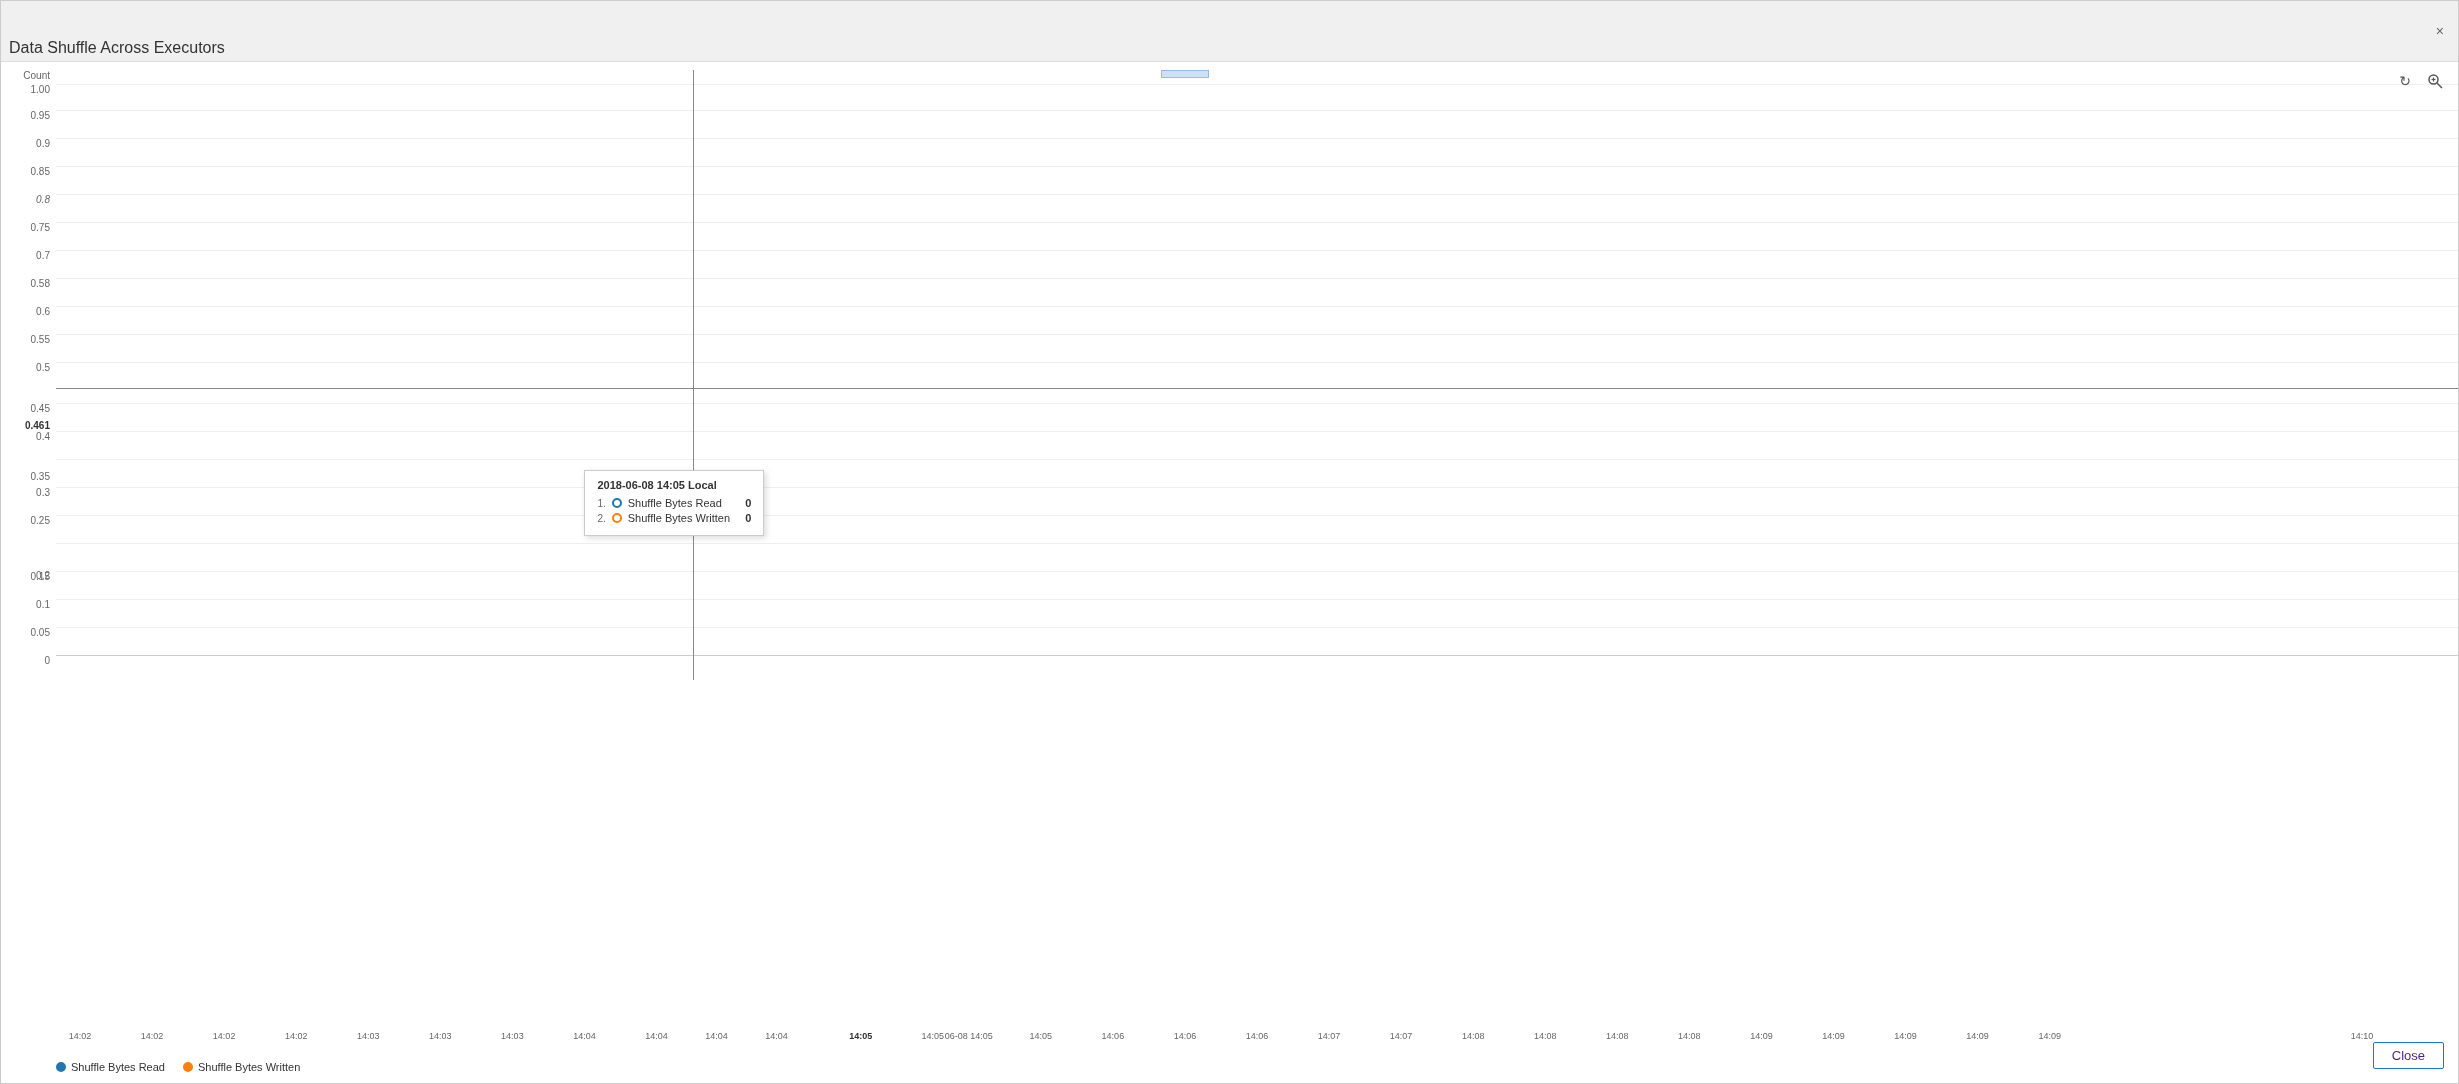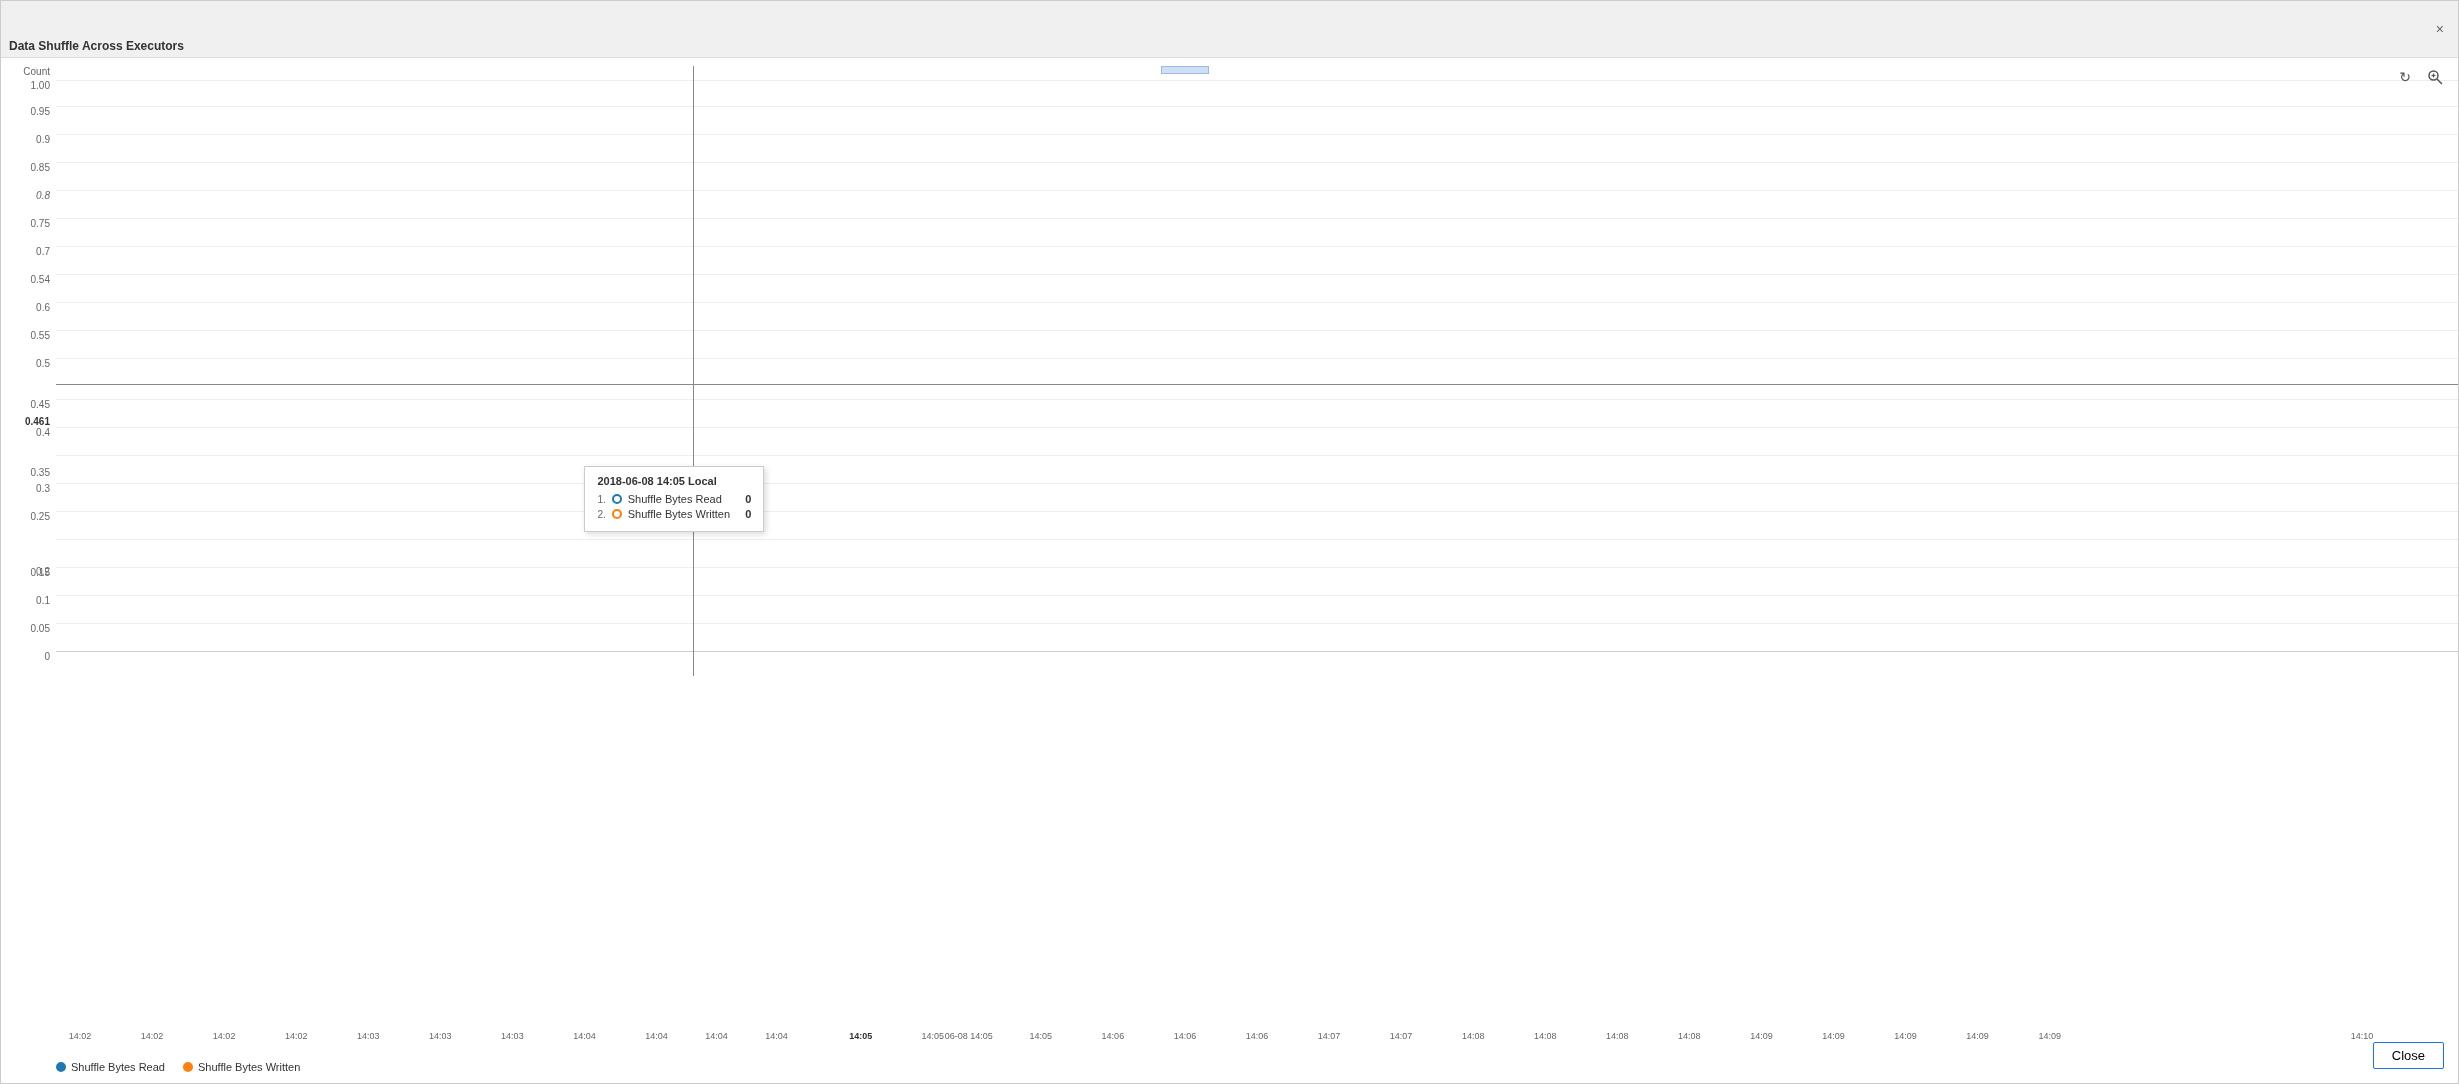--- a/index.html
+++ b/index.html
@@ -29,8 +29,8 @@
       min-height: 28px;
     }
     .title-bar-title {
-      font-size: 12px;
-      font-weight: bold;
+      font-size: 16px;
+      font-weight: normal;
       color: #333;
       margin-top: 34px;
     }

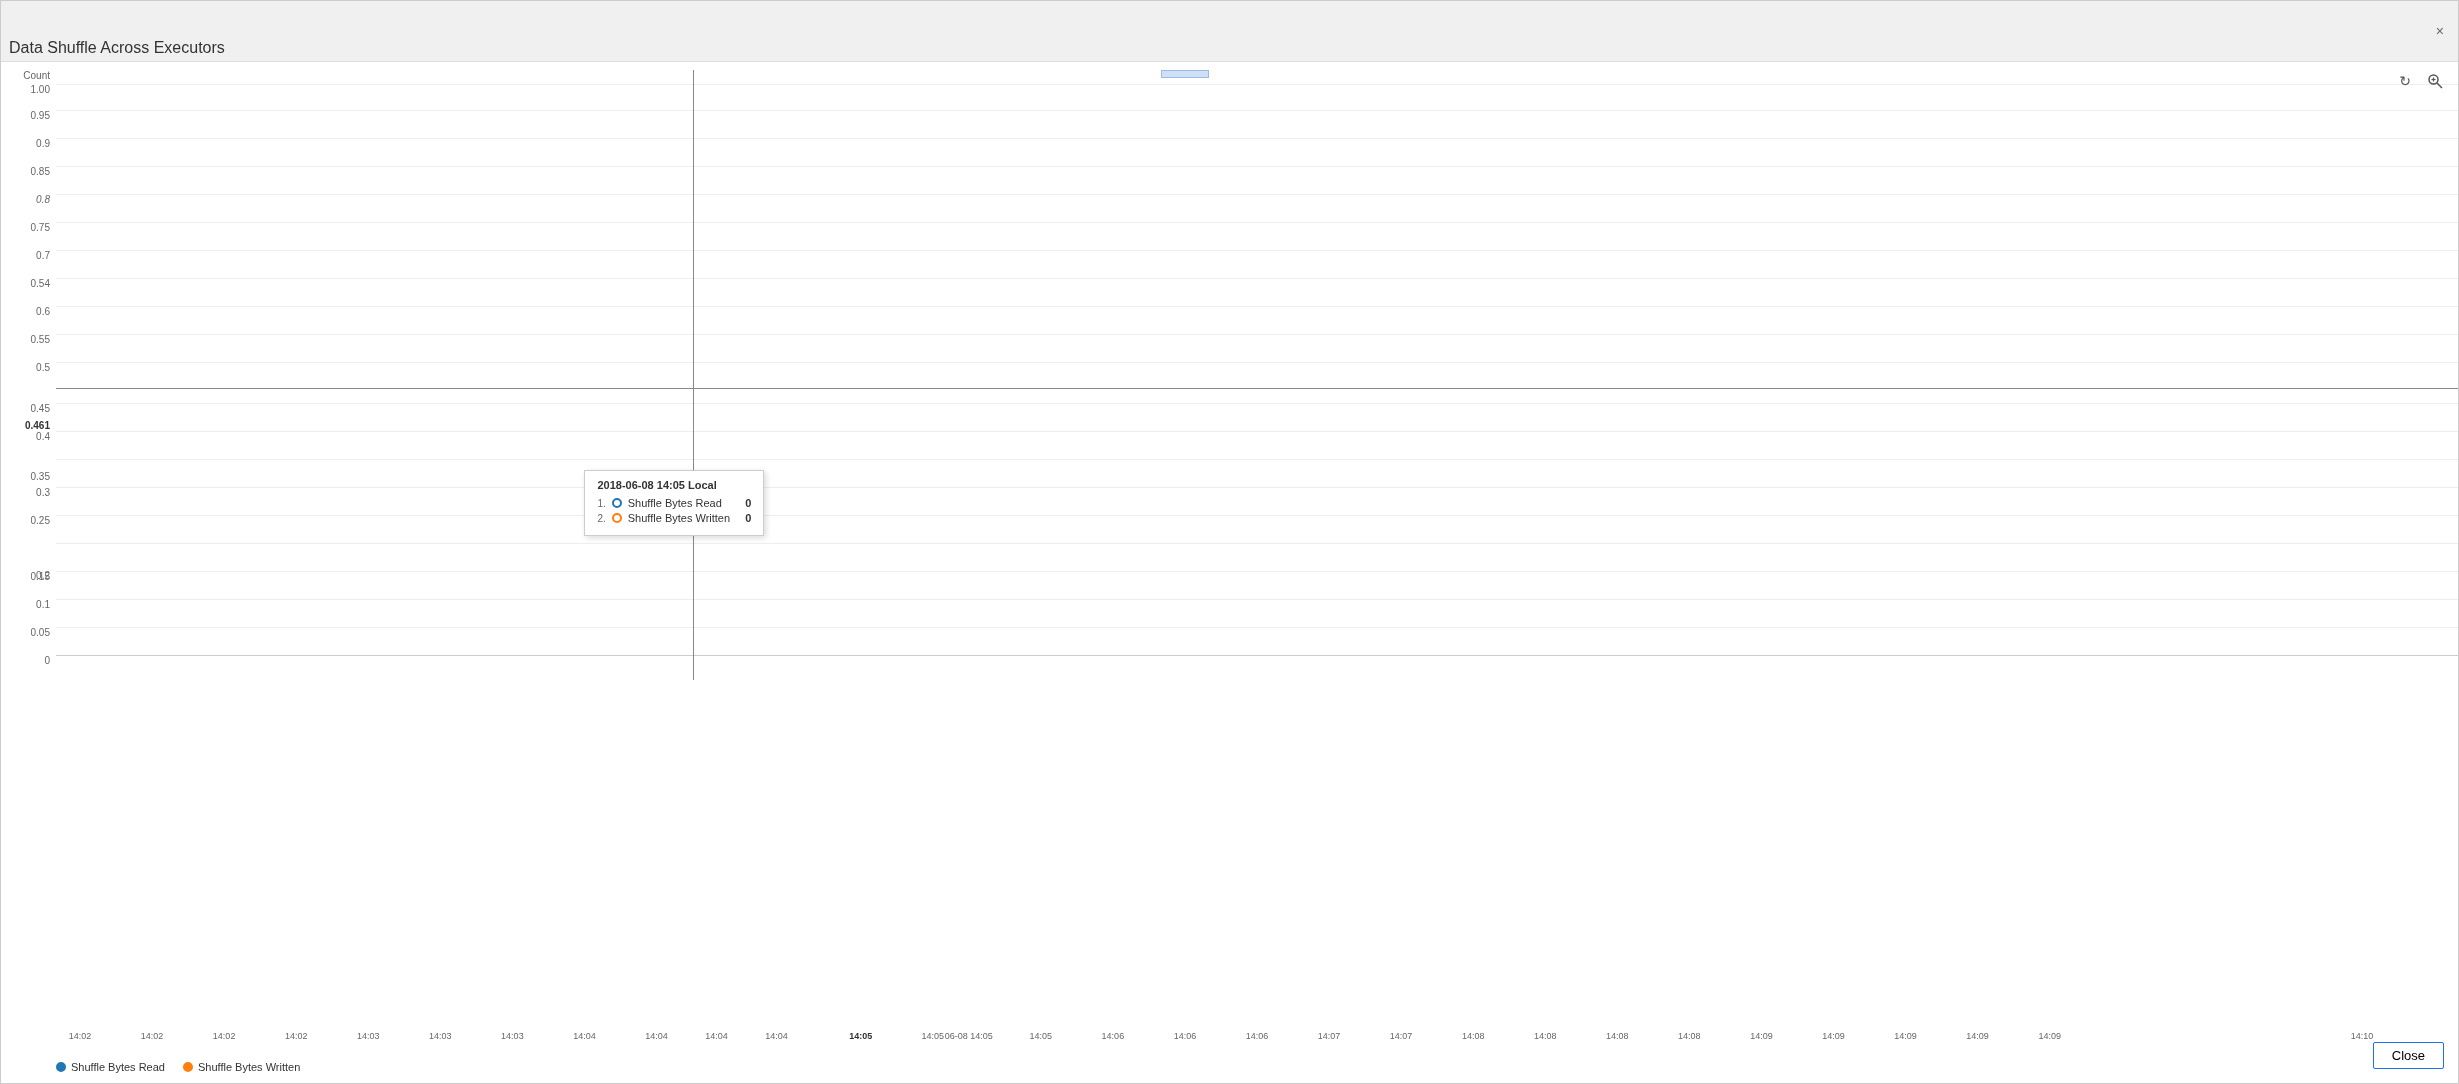--- a/index.html
+++ b/index.html
@@ -258,7 +258,7 @@
         <span class="y-tick" style="top:124px;font-style:italic;">0.8</span>
         <span class="y-tick" style="top:152px;">0.75</span>
         <span class="y-tick" style="top:180px;">0.7</span>
-        <span class="y-tick" style="top:208px;">0.54</span>
+        <span class="y-tick" style="top:208px;">0.58</span>
         <span class="y-tick" style="top:236px;">0.6</span>
         <span class="y-tick" style="top:264px;">0.55</span>
         <span class="y-tick" style="top:292px;">0.5</span>

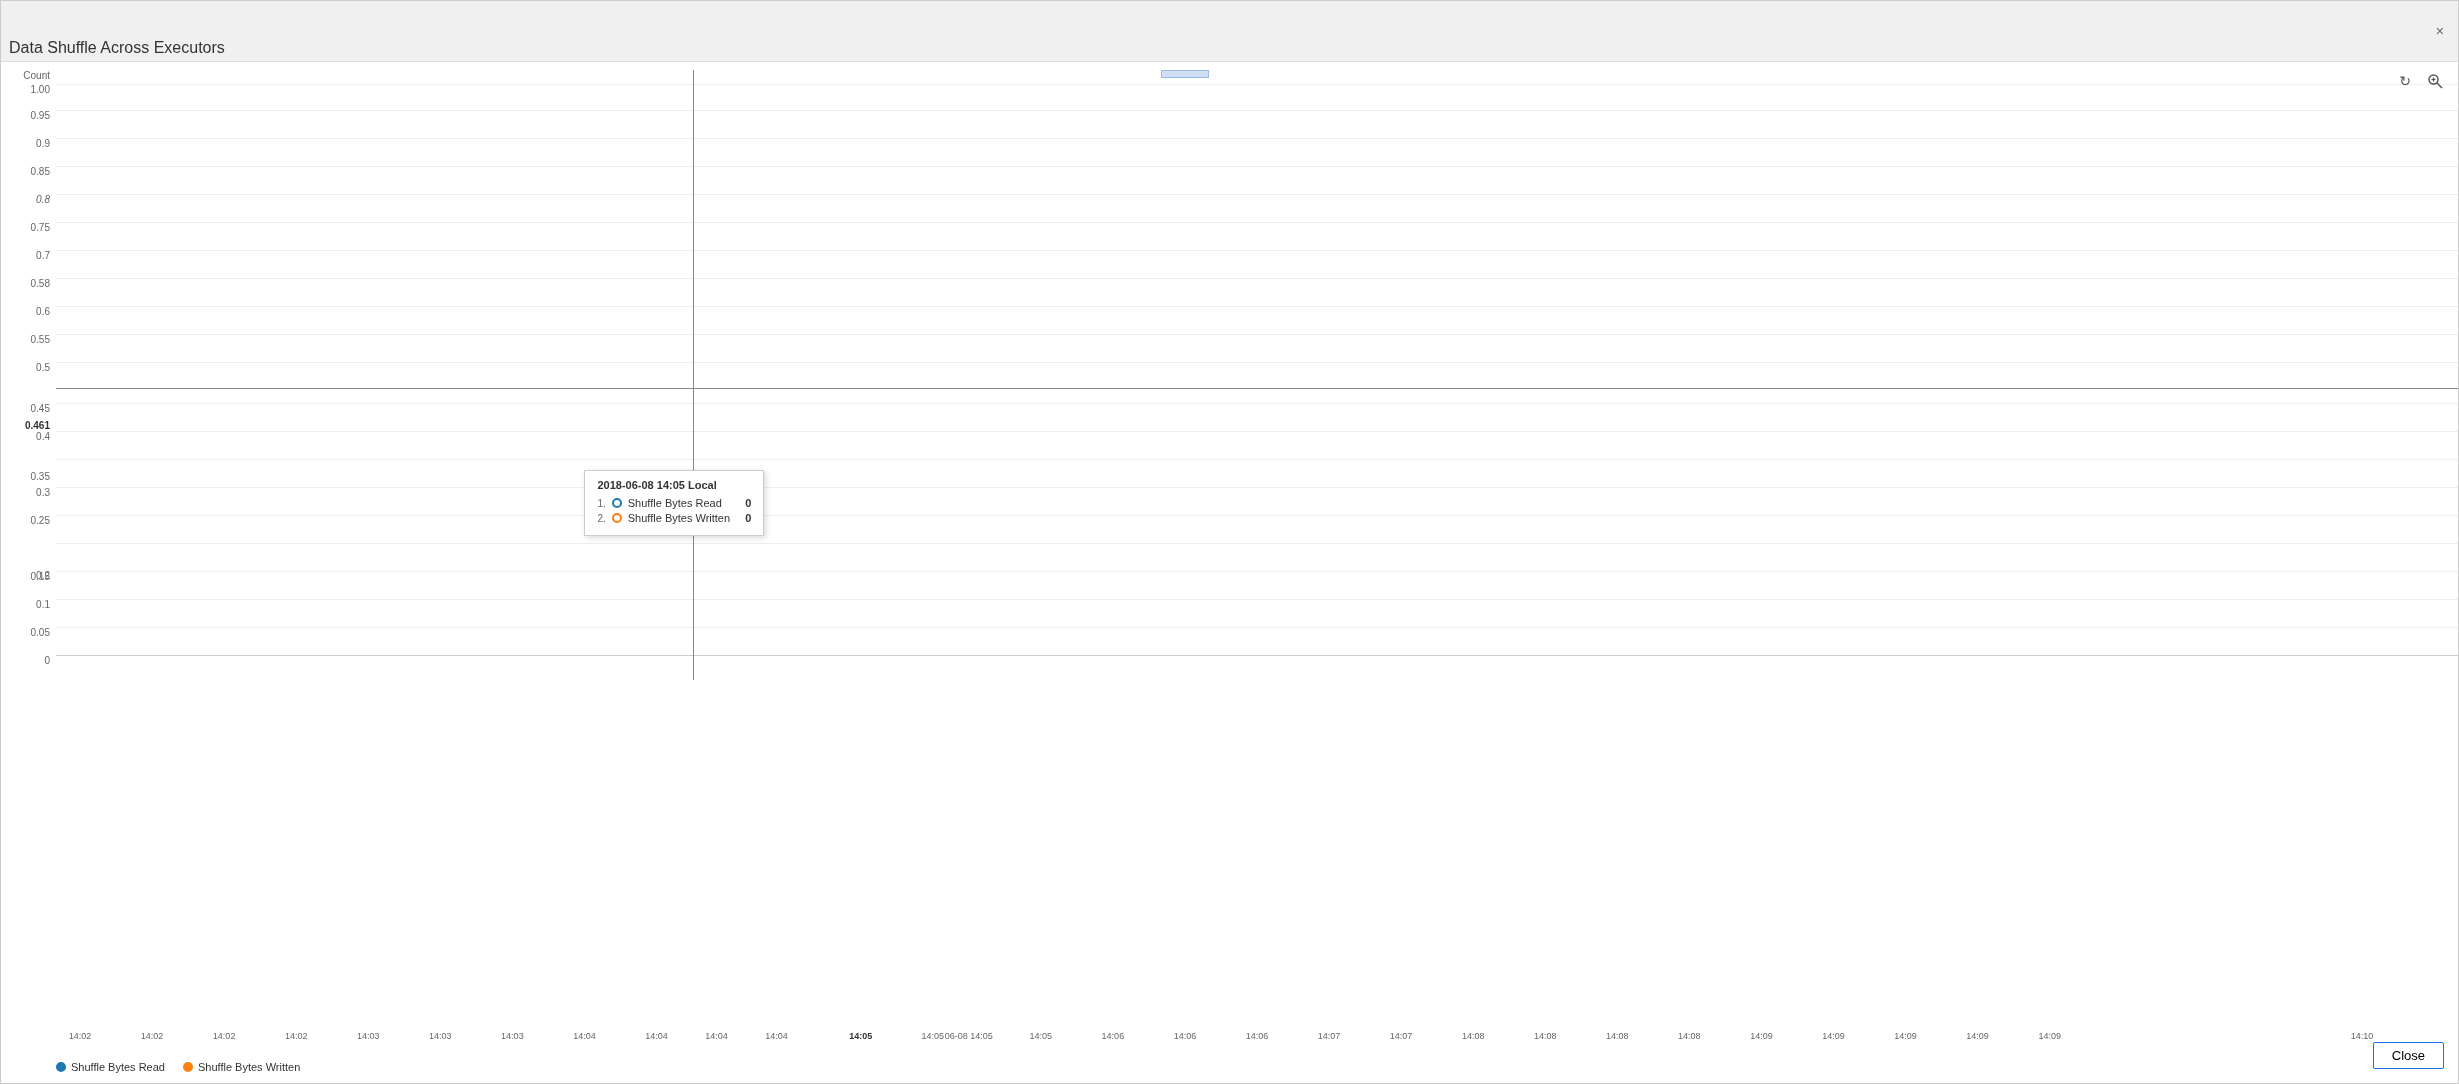--- a/index.html
+++ b/index.html
@@ -215,7 +215,7 @@
       right: 14px;
       background: #fff;
       border: 1px solid #1a73e8;
-      color: #000000;
+      color: #4c1d95;
       padding: 5px 18px;
       font-size: 13px;
       cursor: pointer;

